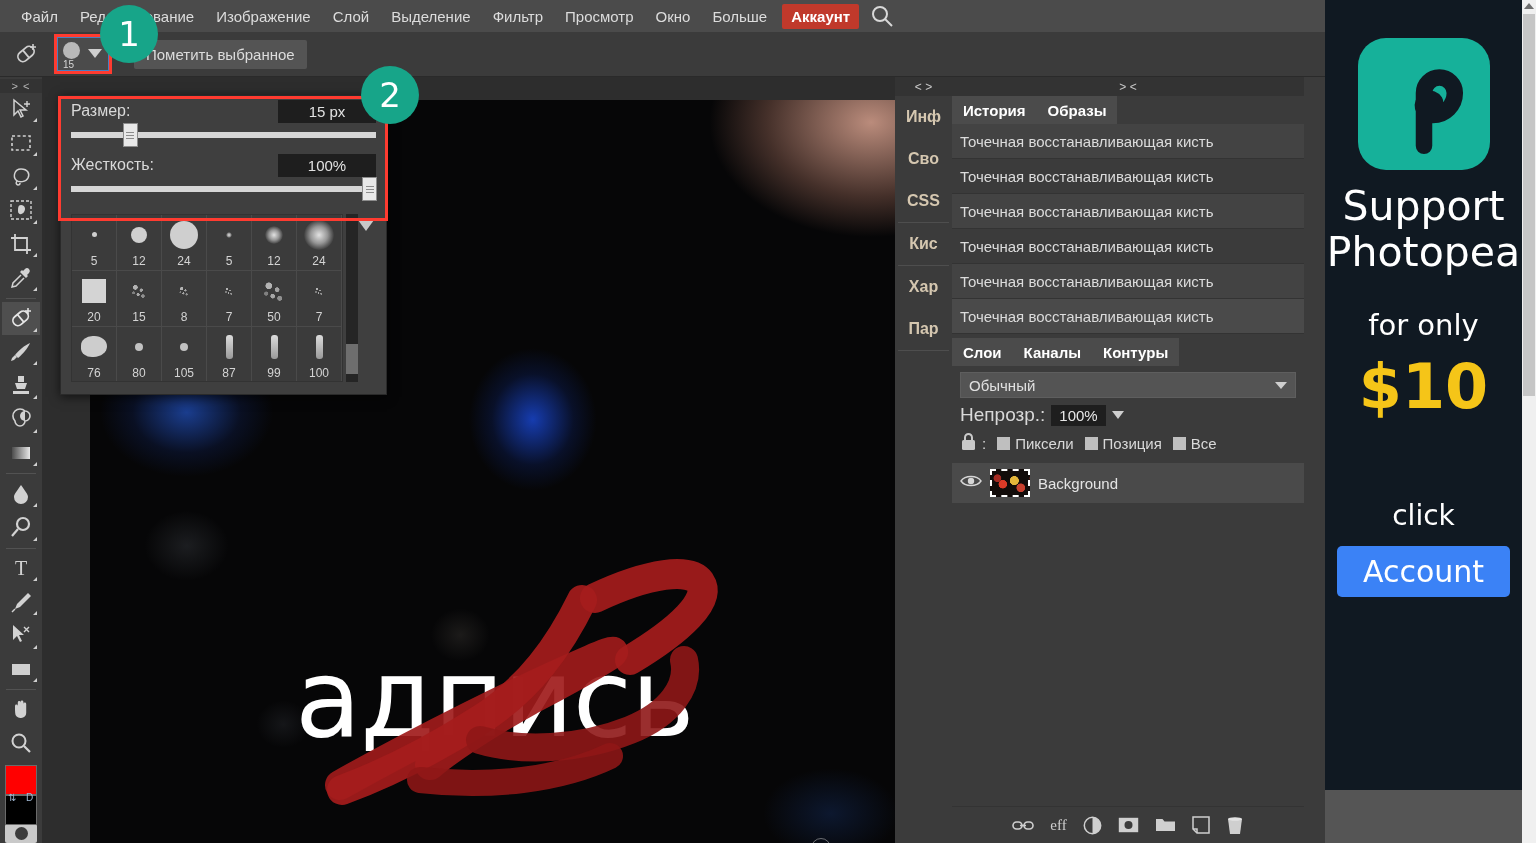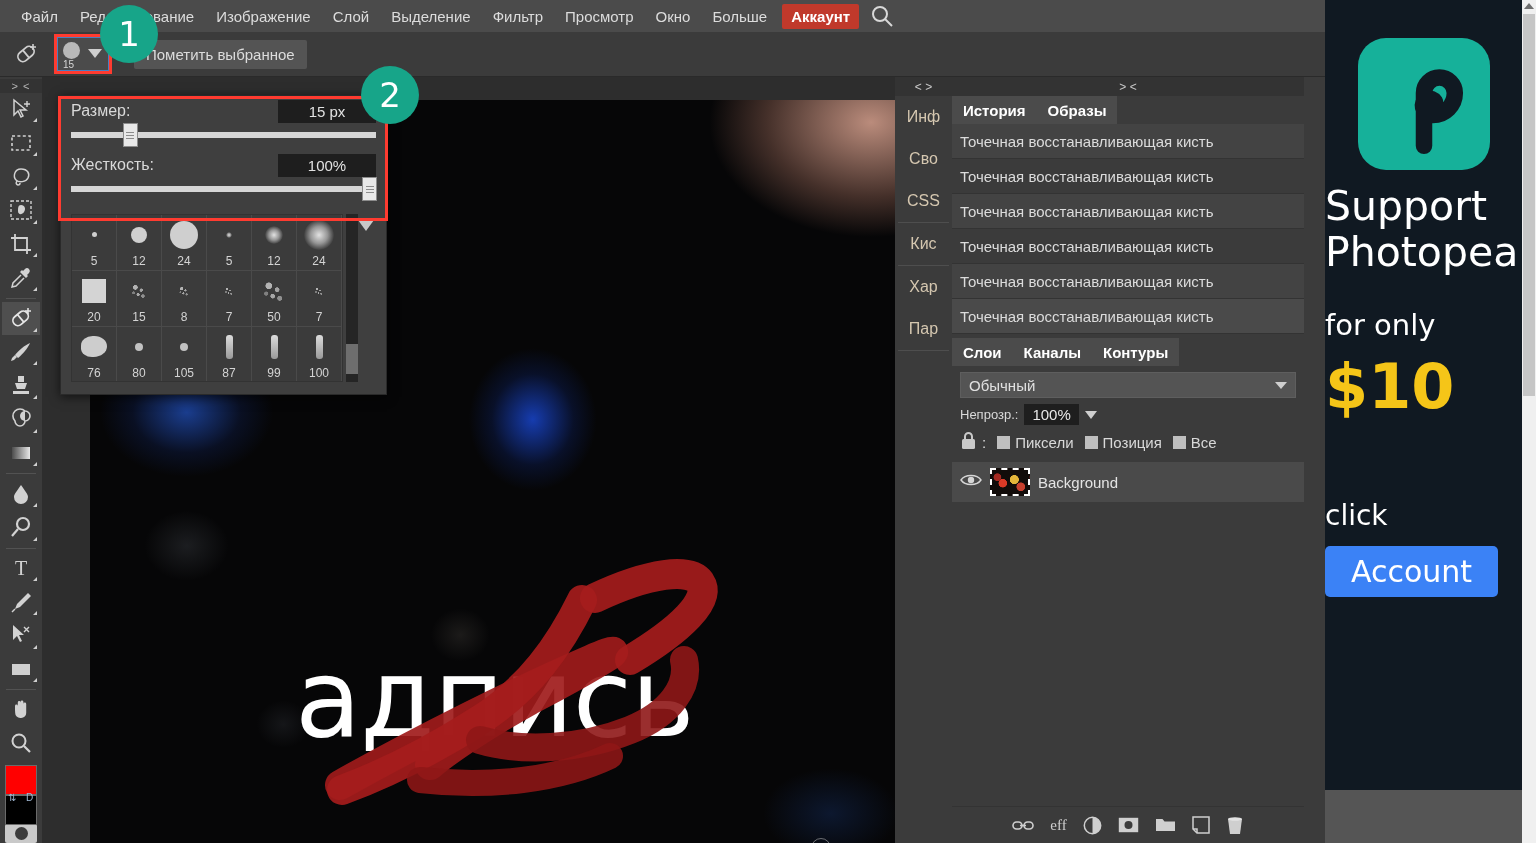--- a/index.html
+++ b/index.html
@@ -205,7 +205,7 @@
   }
   .side-tab {
     height: 42px; display: flex; align-items: center; justify-content: center;
-    color: #d5c7b0; font-size: 16px;
+    color: #d5c7b0; font-size: 16px; font-weight: bold;
   }
   .side-tab-sep { height: 1px; background: #4e4e4e; margin: 0 3px; }
 

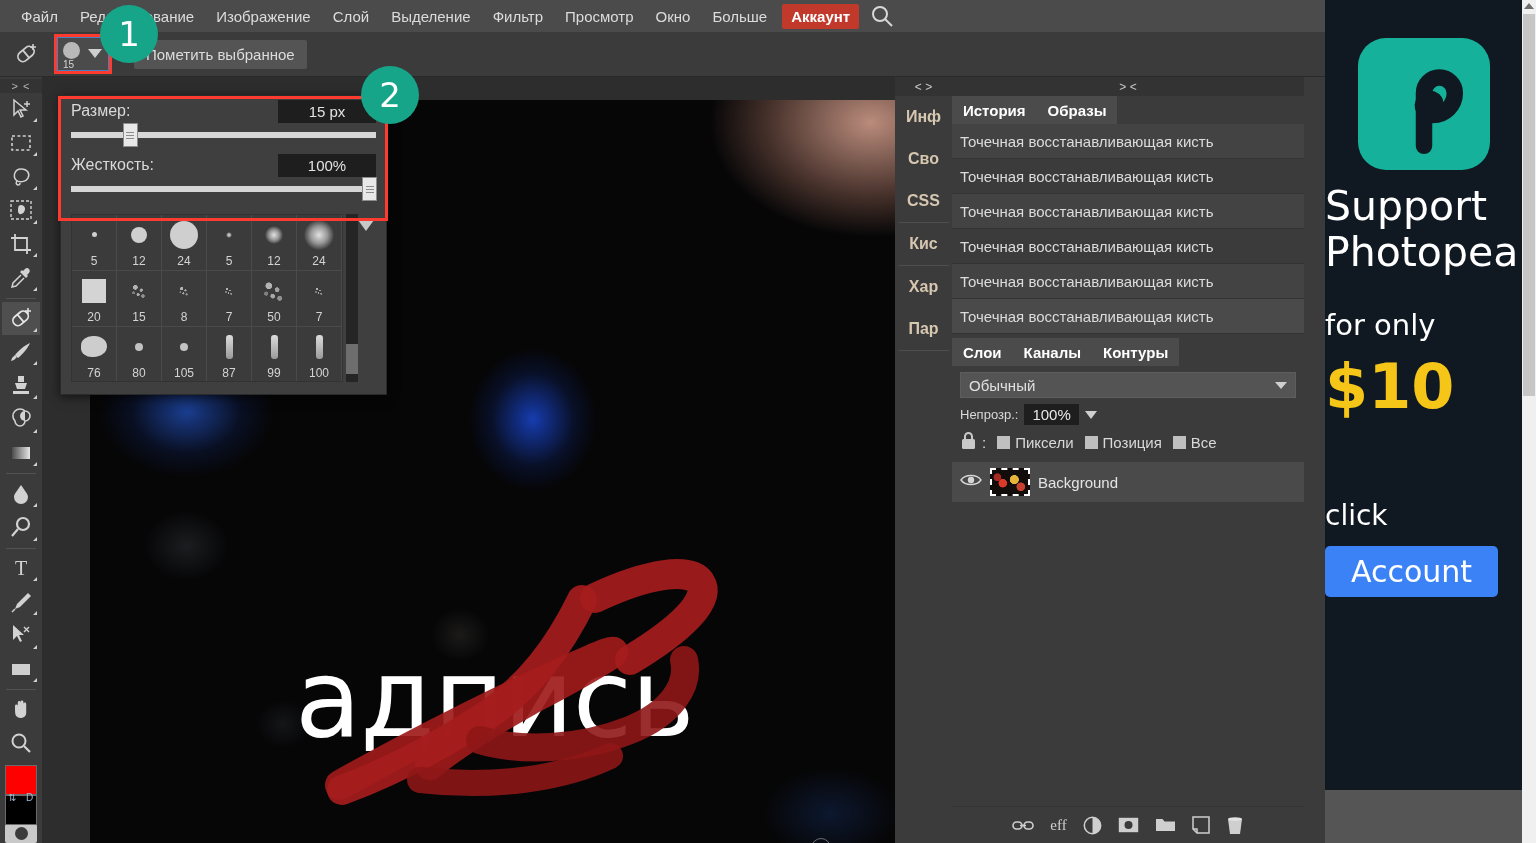--- a/index.html
+++ b/index.html
@@ -281,7 +281,7 @@
   
   #ad-panel {
     position: absolute; left: 1325px; top: 0; width: 197px; height: 790px;
-    background: #101922; overflow: hidden;
+    background: #101922; text-align: center; overflow: hidden;
   }
   #ad-logo {
     width: 132px; height: 132px; margin: 38px auto 0 auto;

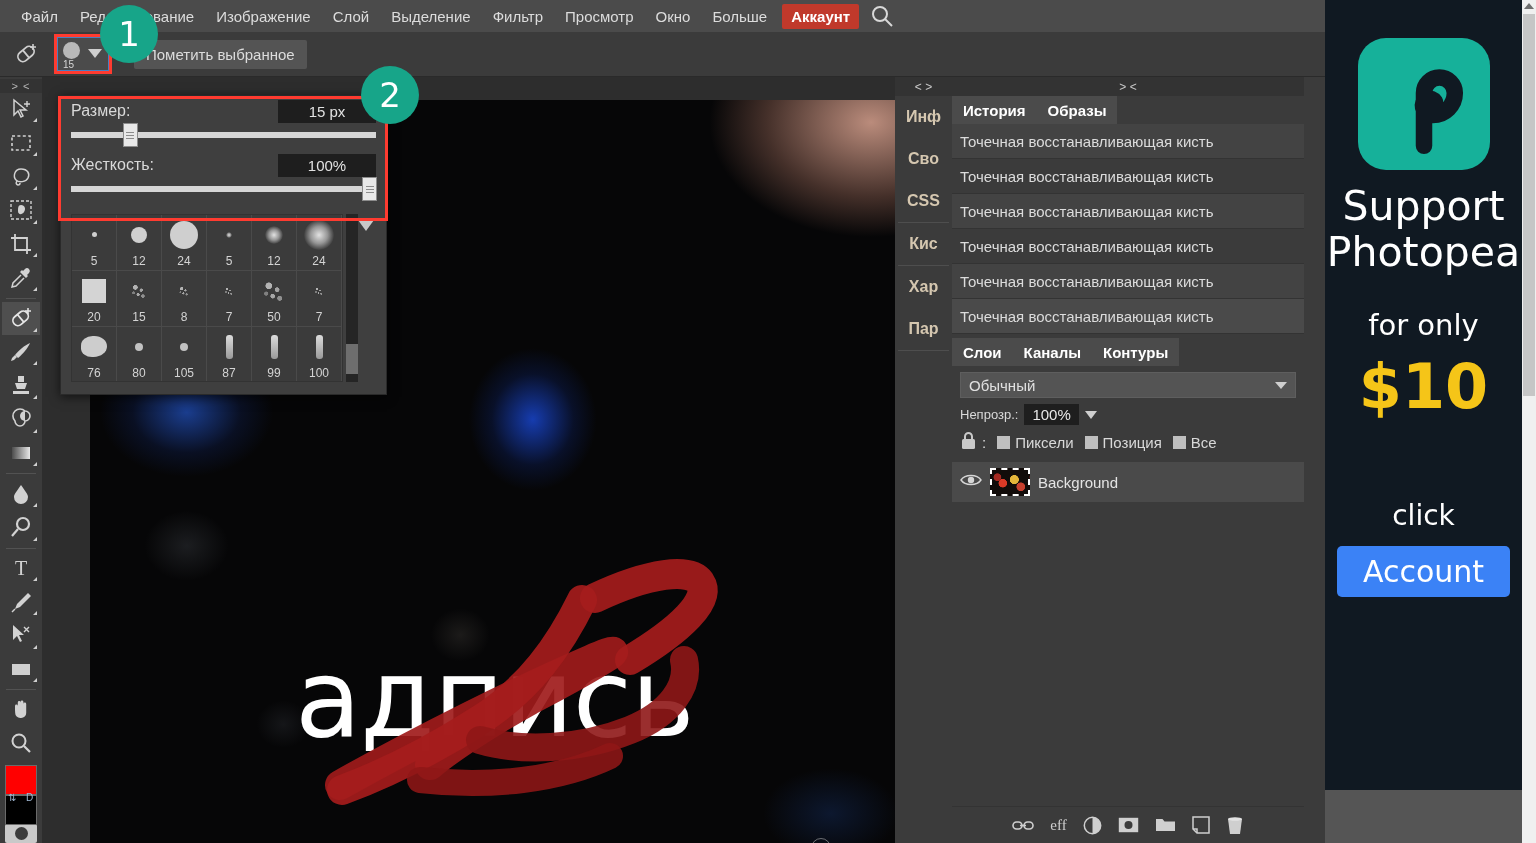--- a/index.html
+++ b/index.html
@@ -245,7 +245,7 @@
   #opacity-row {
     display: flex; align-items: center; padding: 6px 8px 2px 8px; gap: 6px;
   }
-  #opacity-row .lbl { color: #d9d9d9; font-size: 13px; }
+  #opacity-row .lbl { color: #d9d9d9; font-size: 19px; }
   #opacity-val { background: #1e1e1e; color: #e8e8e8; font-size: 15px; padding: 2px 8px; }
   #opacity-row .caret {
     width: 0; height: 0; border-left: 6px solid transparent; border-right: 6px solid transparent;

